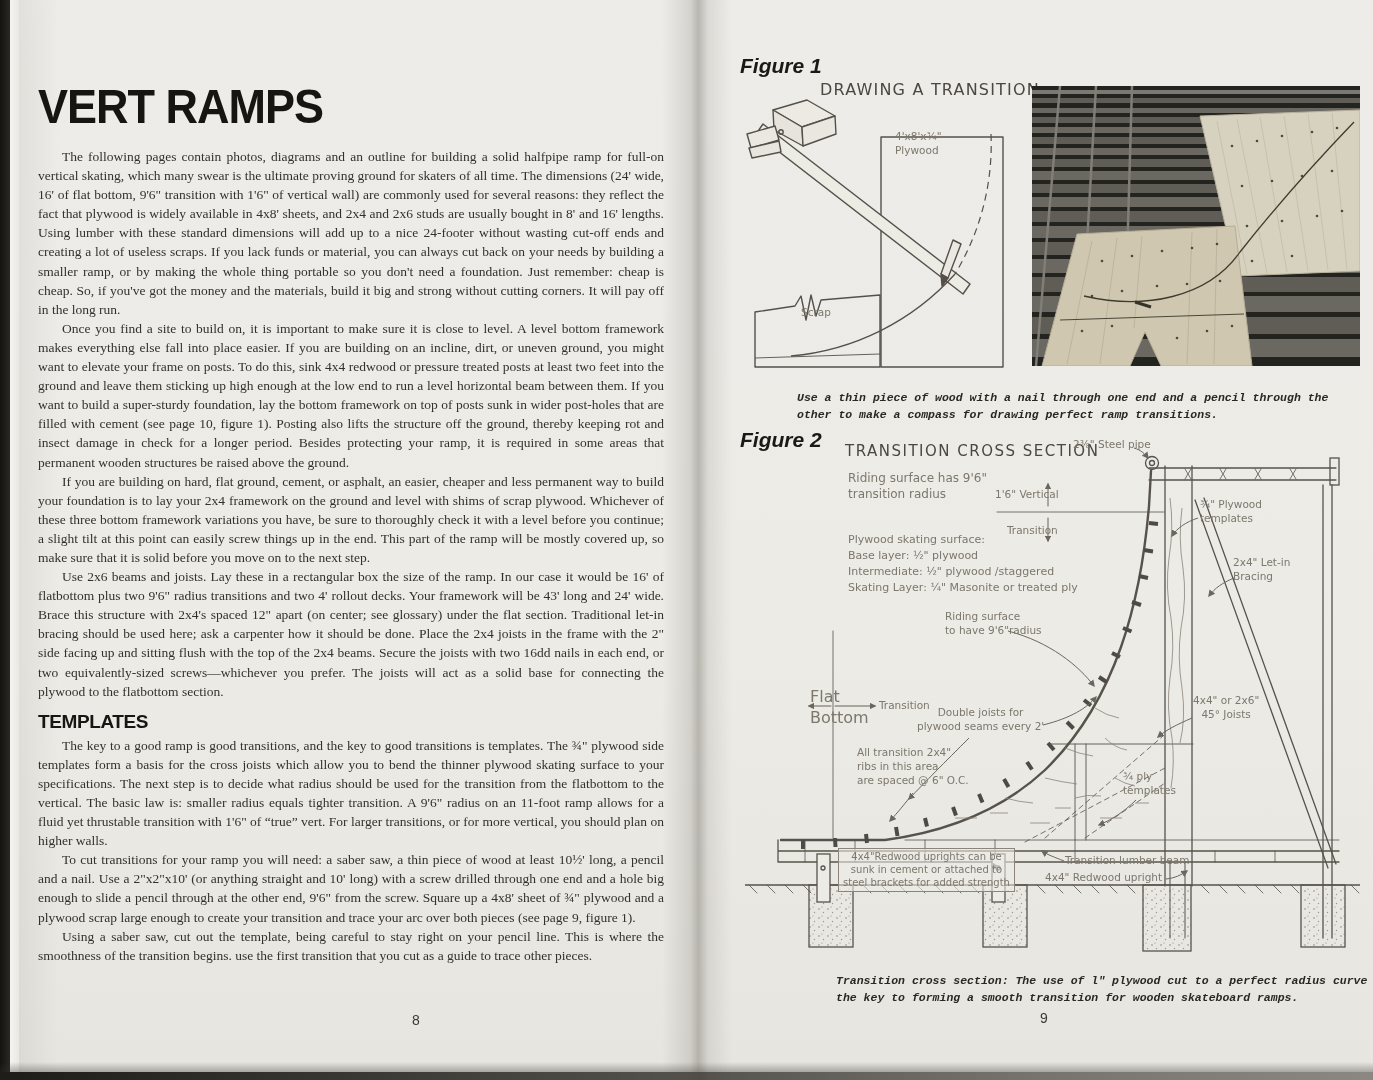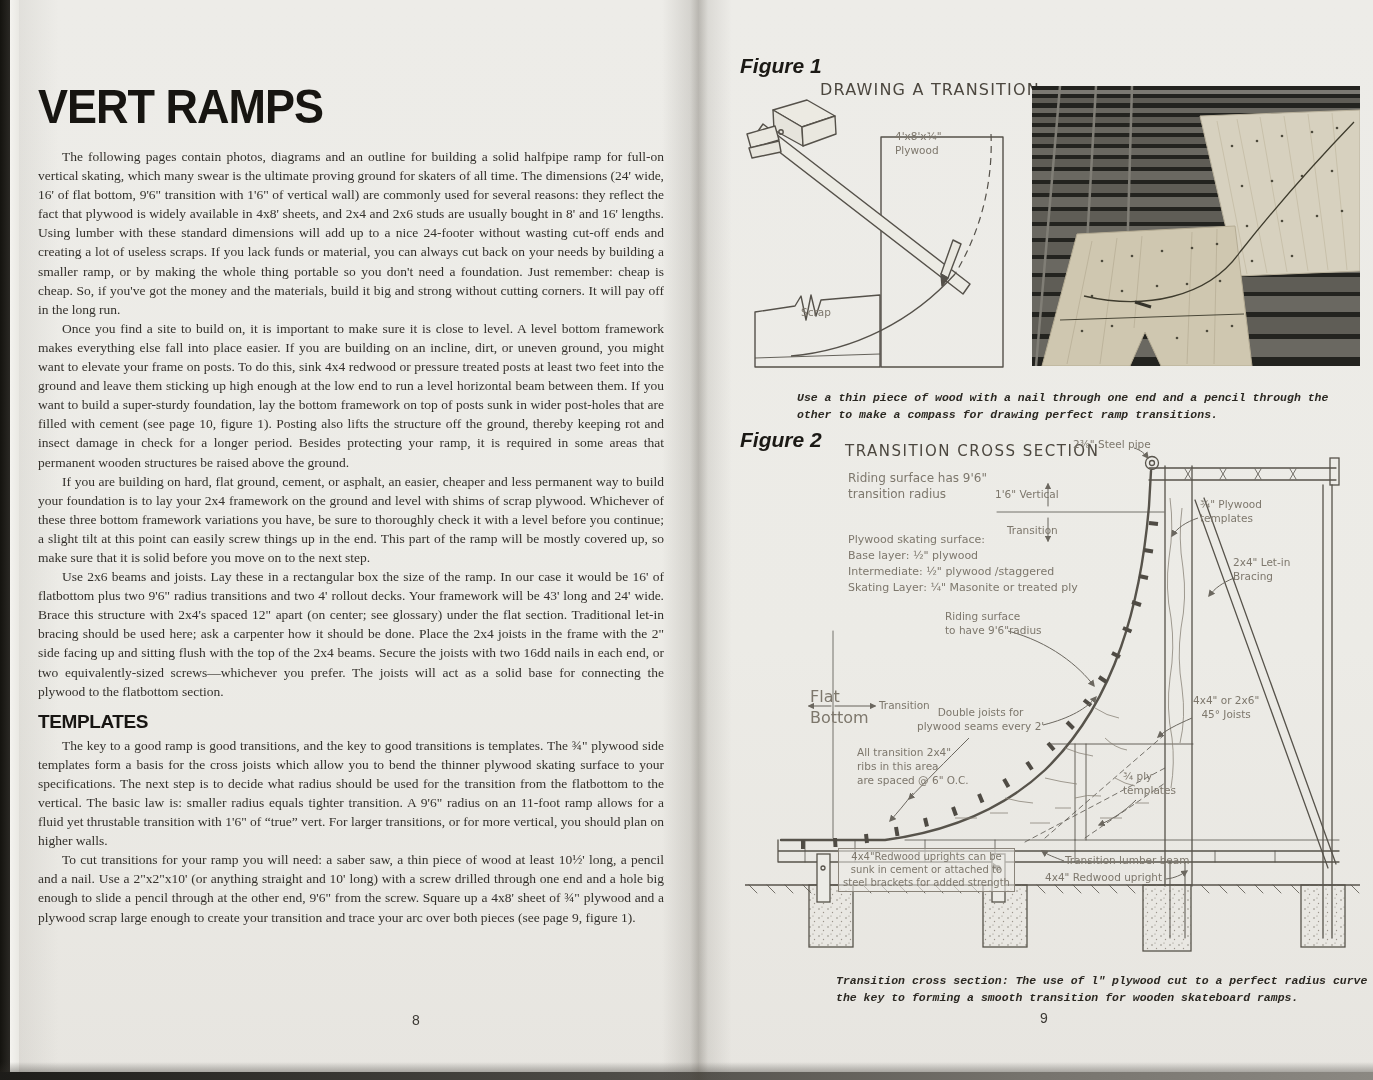--- a/index.html
+++ b/index.html
@@ -60,6 +60,7 @@
     <h2 class="sect">TEMPLATES</h2>
     <p class="body">The key to a good ramp is good transitions, and the key to good transitions is templates. The ¾" plywood side templates form a basis for the cross joists which allow you to bend the thinner plywood skating surface to your specifications. The next step is to decide what radius should be used for the transition from the flatbottom to the vertical. The basic law is: smaller radius equals tighter transition. A 9'6" radius on an 11-foot ramp allows for a fluid yet thrustable transition with 1'6" of “true” vert. For larger transitions, or for more vertical, you should plan on higher walls.</p>
     <p class="body">To cut transitions for your ramp you will need: a saber saw, a thin piece of wood at least 10½' long, a pencil and a nail. Use a 2"x2"x10' (or anything straight and 10' long) with a screw drilled through one end and a hole big enough to slide a pencil through at the other end, 9'6" from the screw. Square up a 4x8' sheet of ¾" plywood and a plywood scrap large enough to create your transition and trace your arc over both pieces (see page 9, figure 1).</p>
+    <p class="body">Using a saber saw, cut out the template, being careful to stay right on your pencil line. This is where the smoothness of the transition begins. use the first transition that you cut as a guide to trace other pieces.</p>
   </div>
   <div class="pagenum" style="left:412px;top:1012px;">8</div>
 

